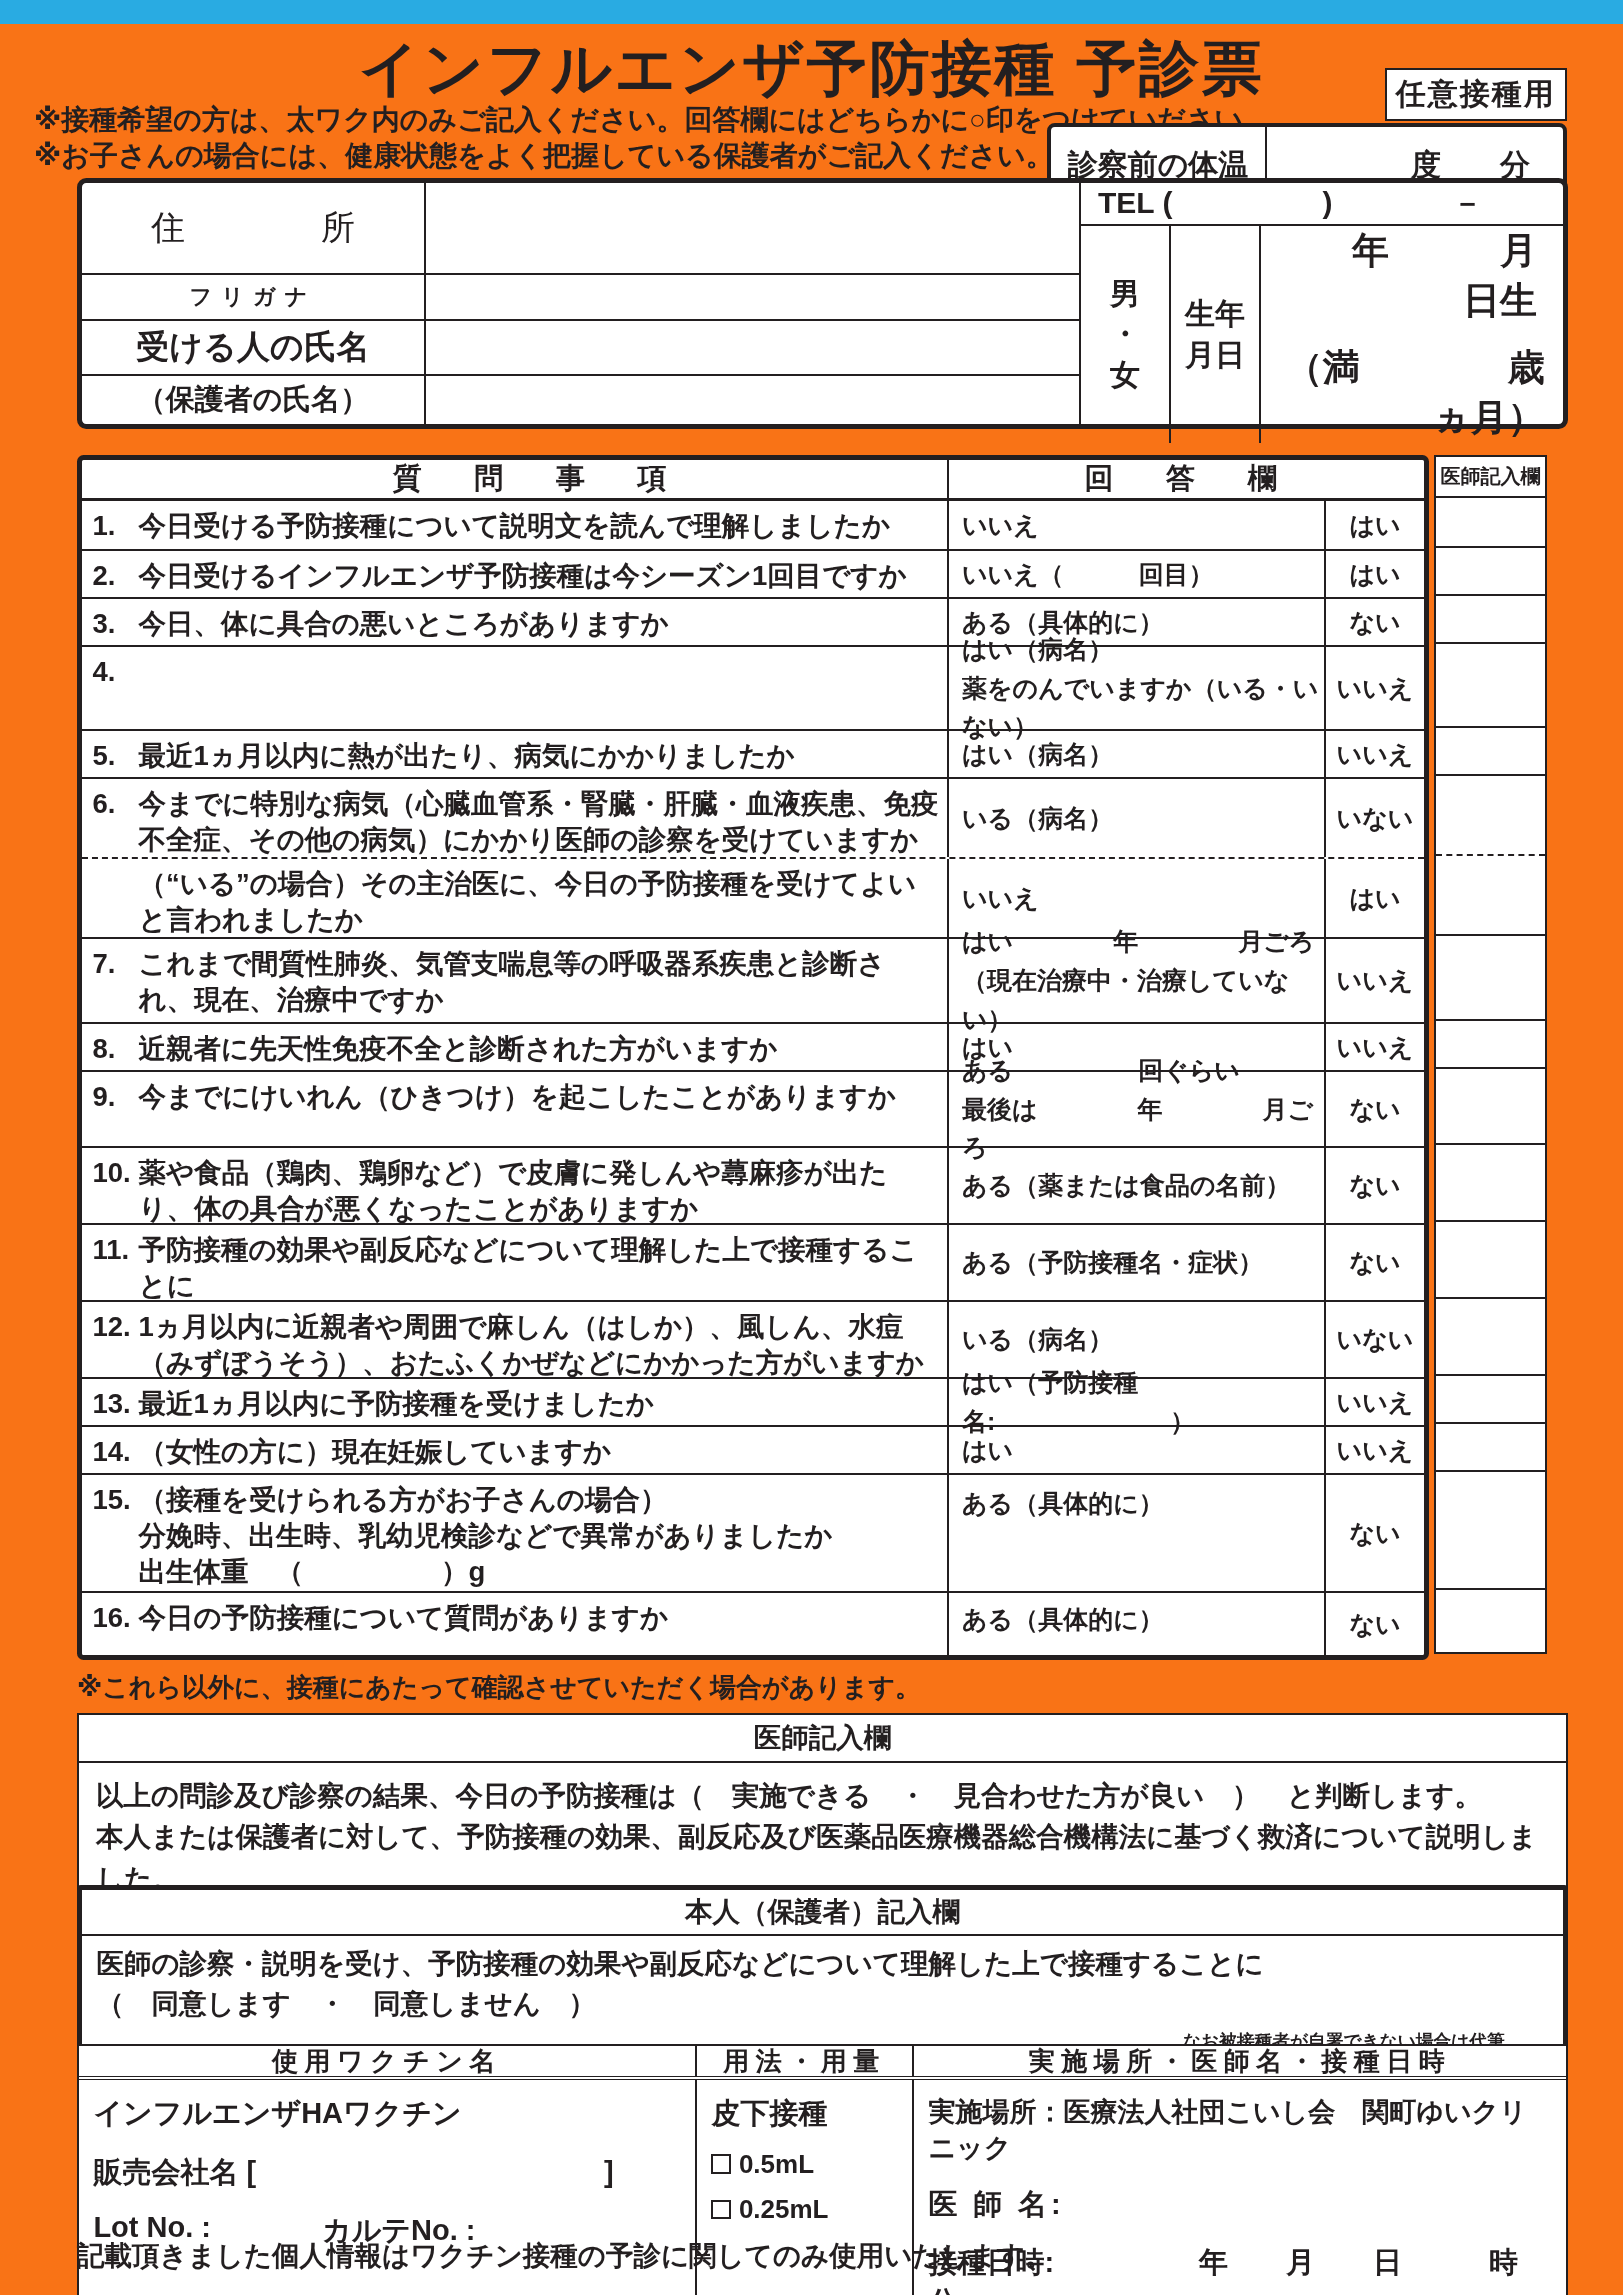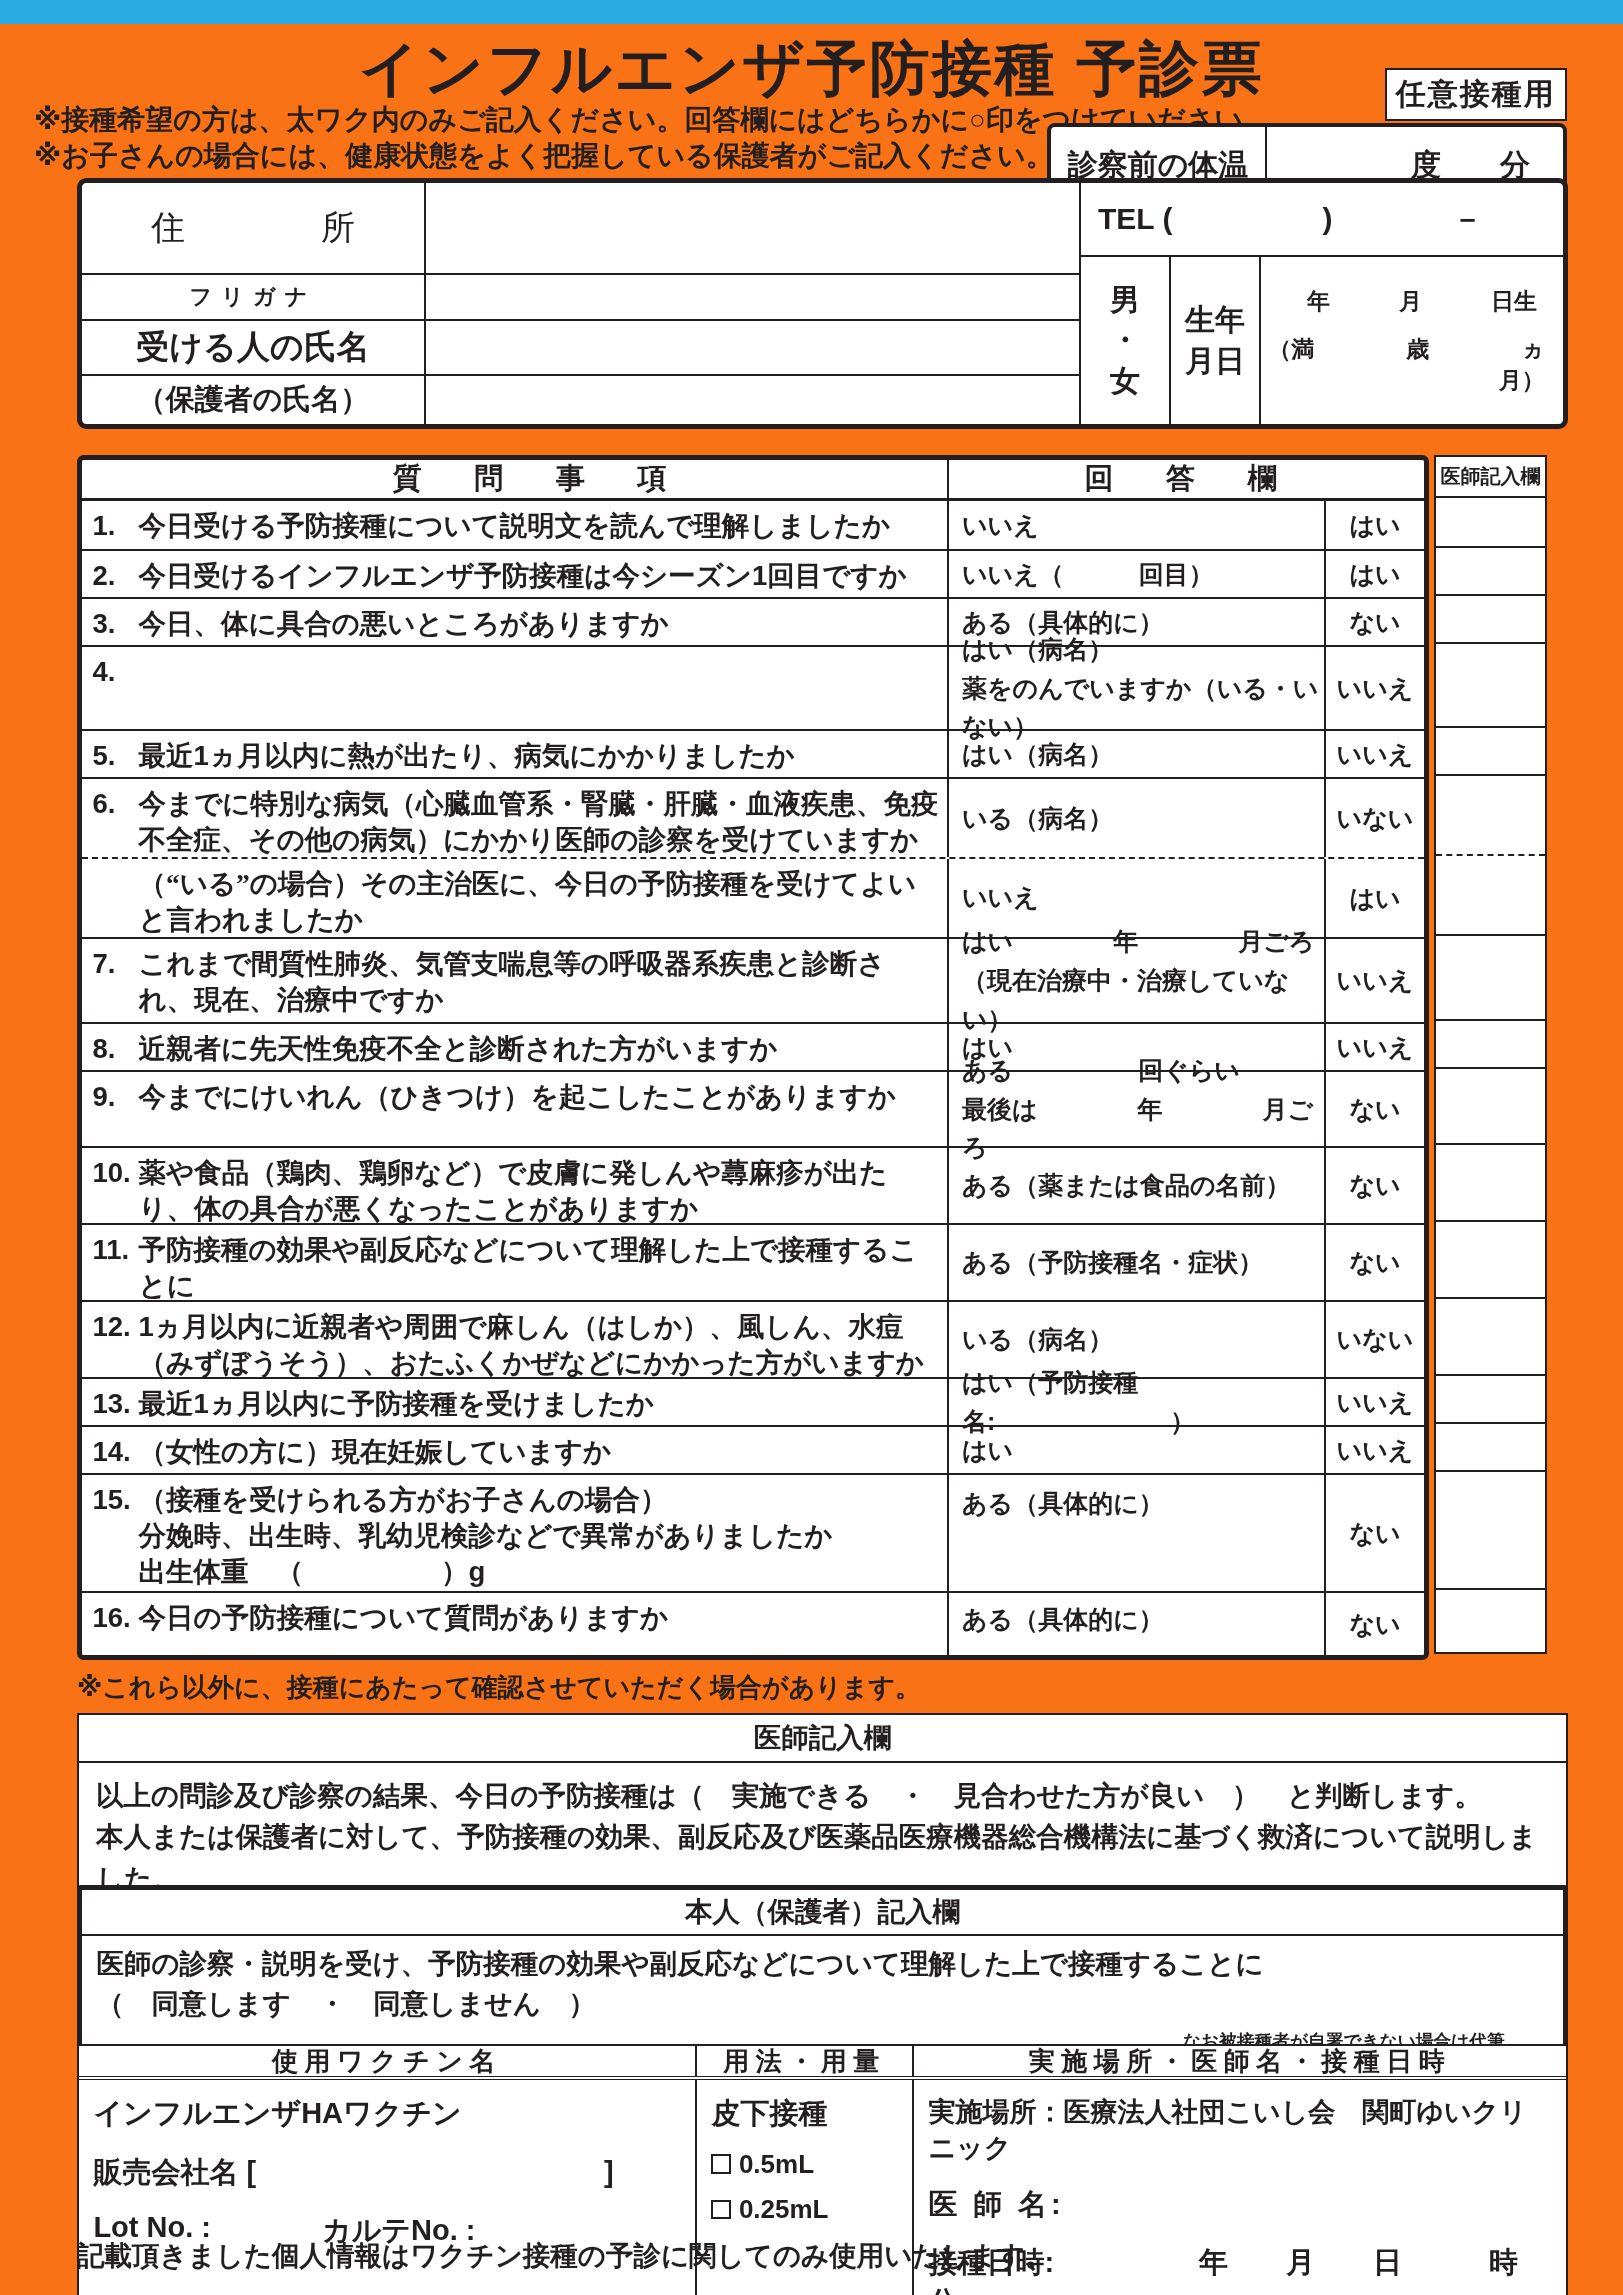--- a/index.html
+++ b/index.html
@@ -51,7 +51,7 @@
   .g-cell { flex:0 0 90px; border-right:2px solid #231f20; display:flex; align-items:center;
             justify-content:center; text-align:center; font-size:30px; font-weight:700; line-height:1.35; }
   .b-cell { flex:1; display:flex; flex-direction:column; justify-content:center; gap:17px;
-            font-size:23px; font-weight:600; text-align:right; }
+            font-size:37px; font-weight:600; text-align:right; }
   .b-cell .bl1 { padding-right:26px; }
   .b-cell .bl2 { padding-right:18.3px; }
 

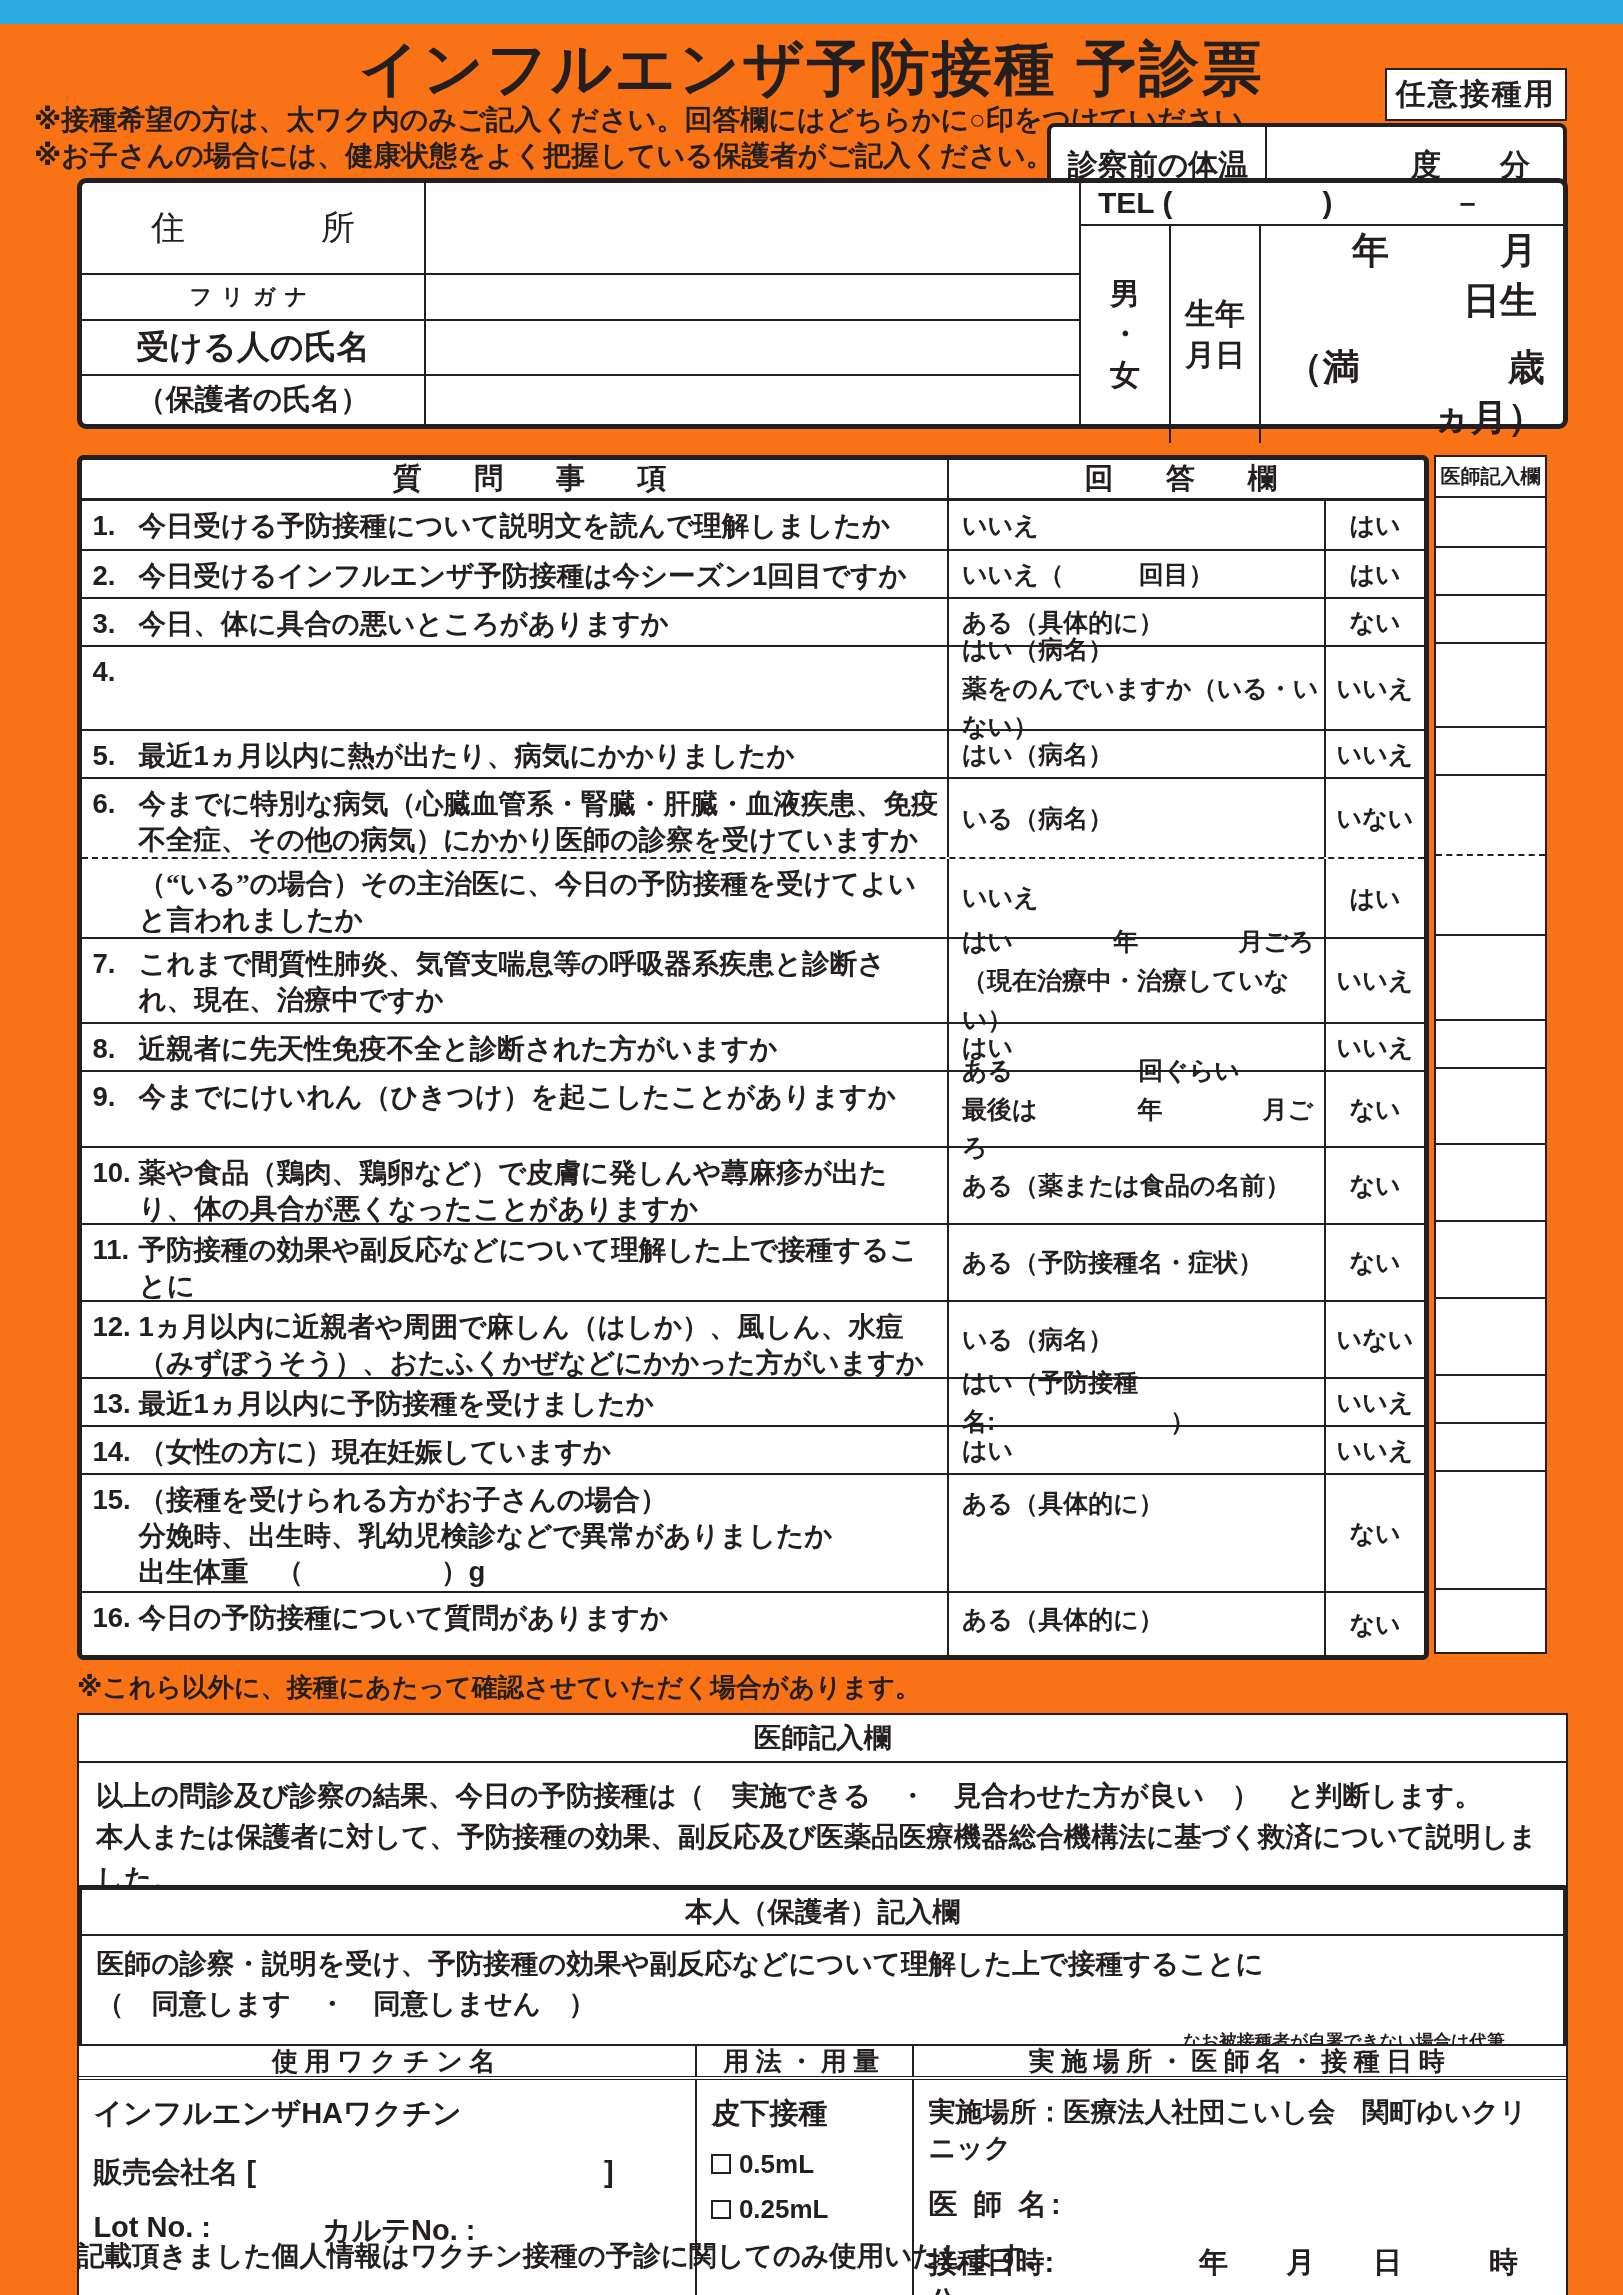--- a/index.html
+++ b/index.html
@@ -64,7 +64,7 @@
   .qh2 { flex:1; display:flex; align-items:center; justify-content:center; letter-spacing:11.8px; }
   .qrow { display:flex; border-top:2.6px solid #231f20; }
   .qrow.first { border-top:none; }
-  .qrow.dashed { border-top:2.6px dashed #231f20;font-family:Liberation Serif, serif; }
+  .qrow.dashed { border-top:2.6px dashed #231f20; }
   .qc { flex:0 0 867px; border-right:2px solid #231f20; display:flex;
         padding:6.5px 6.5px 5.2px 10.5px; font-size:27.5px; font-weight:600; line-height:1.32; }
   .qn { flex:0 0 46px; }

